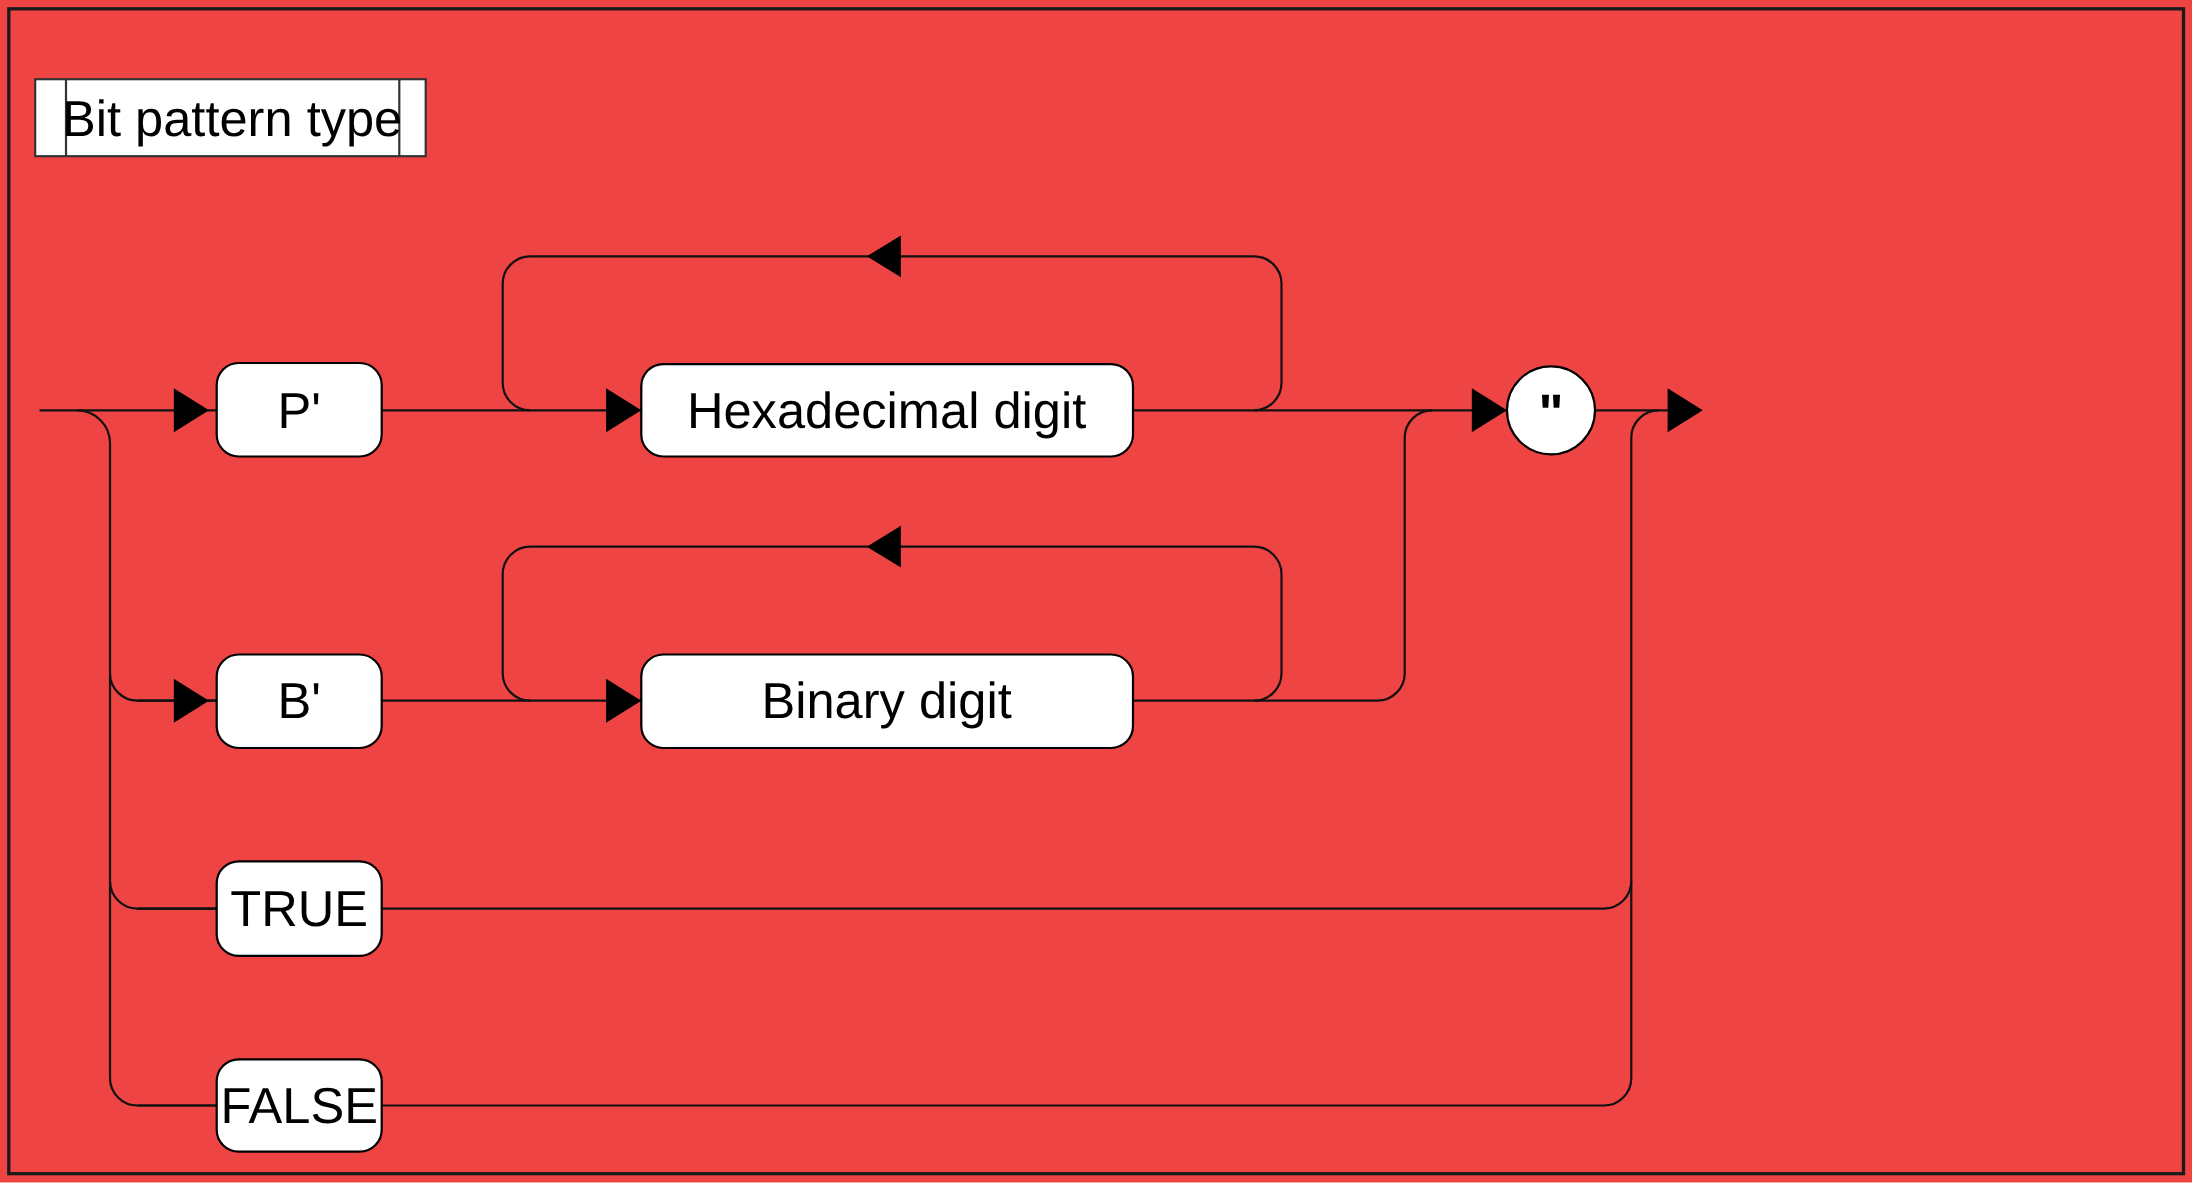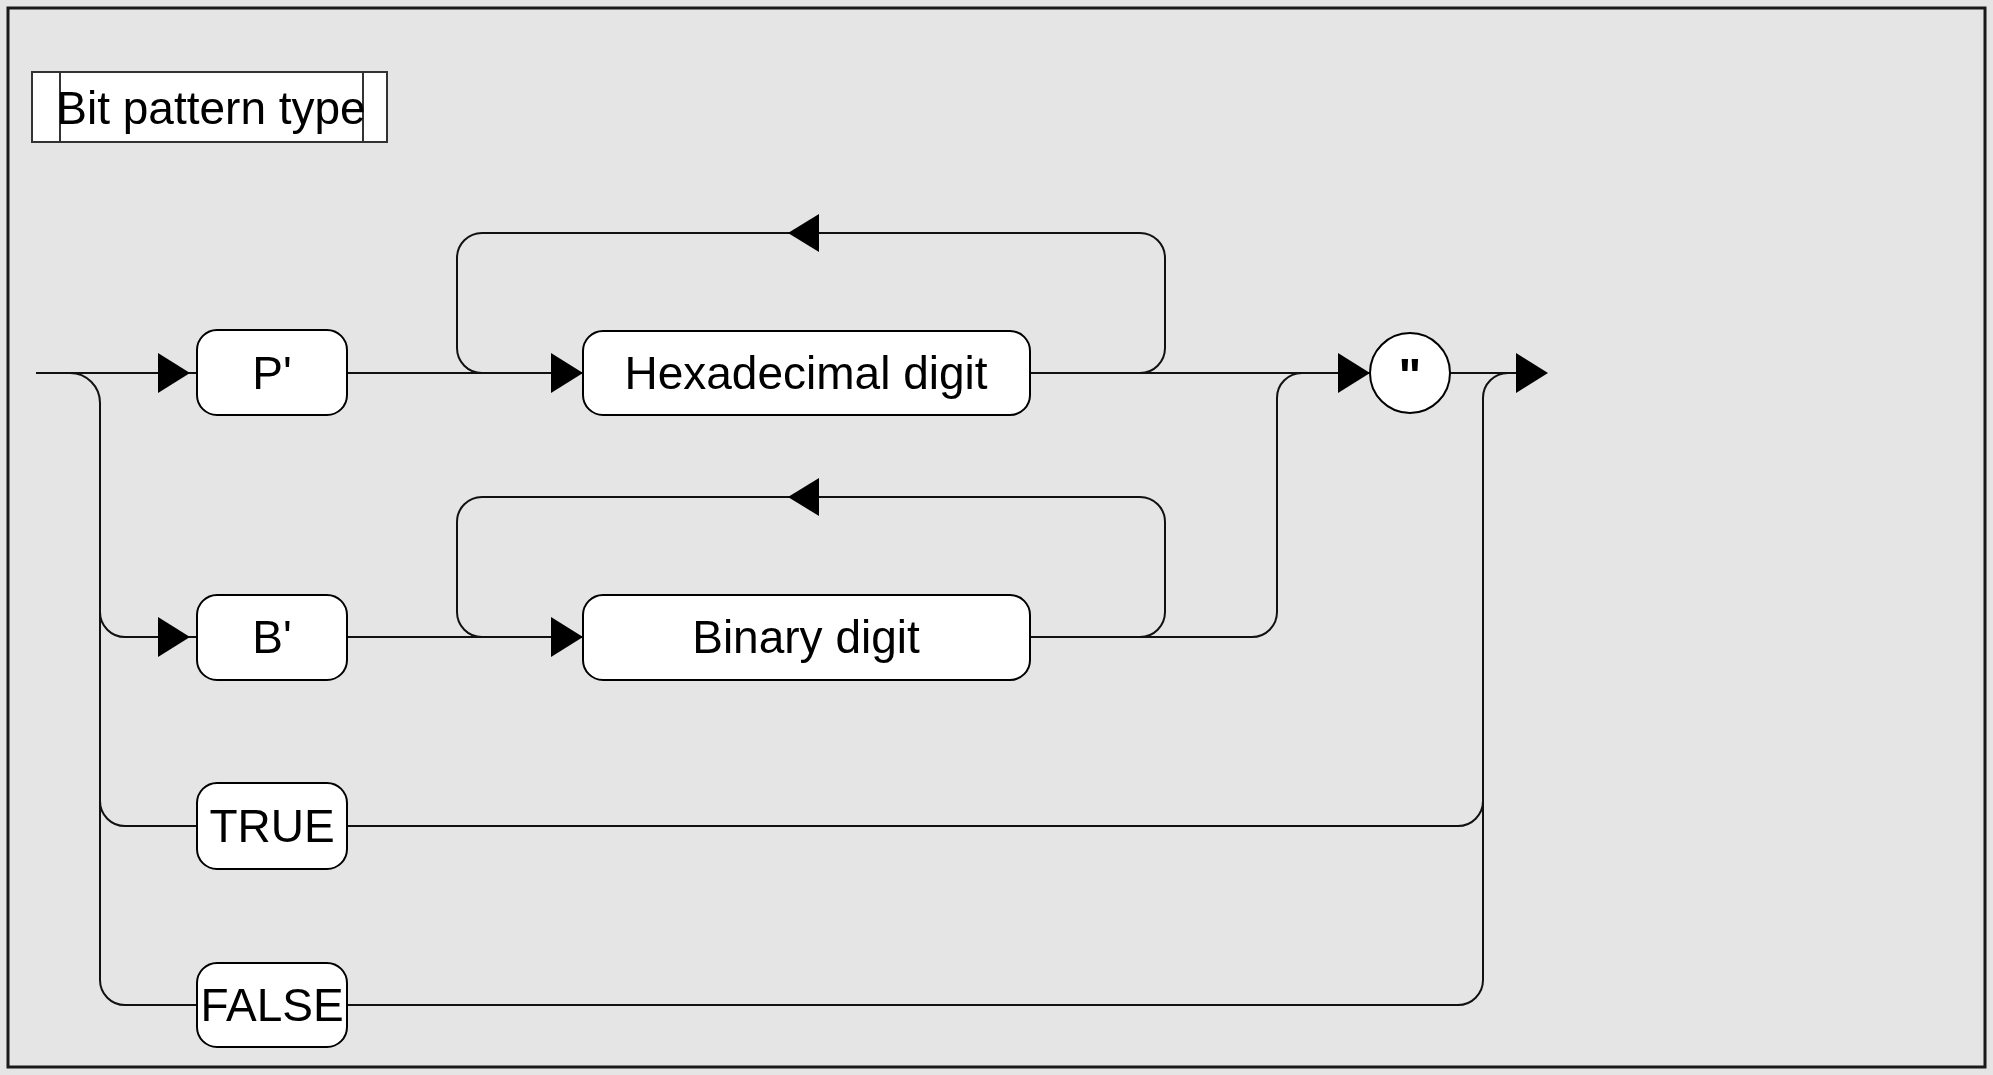--- a/index.html
+++ b/index.html
@@ -15,7 +15,7 @@
     position: relative;
     width: 1993px;
     height: 1075px;
-    background: #e5e5e5;
+    background: #ef4444;
   }
   svg { display: block; }
   .rail {

